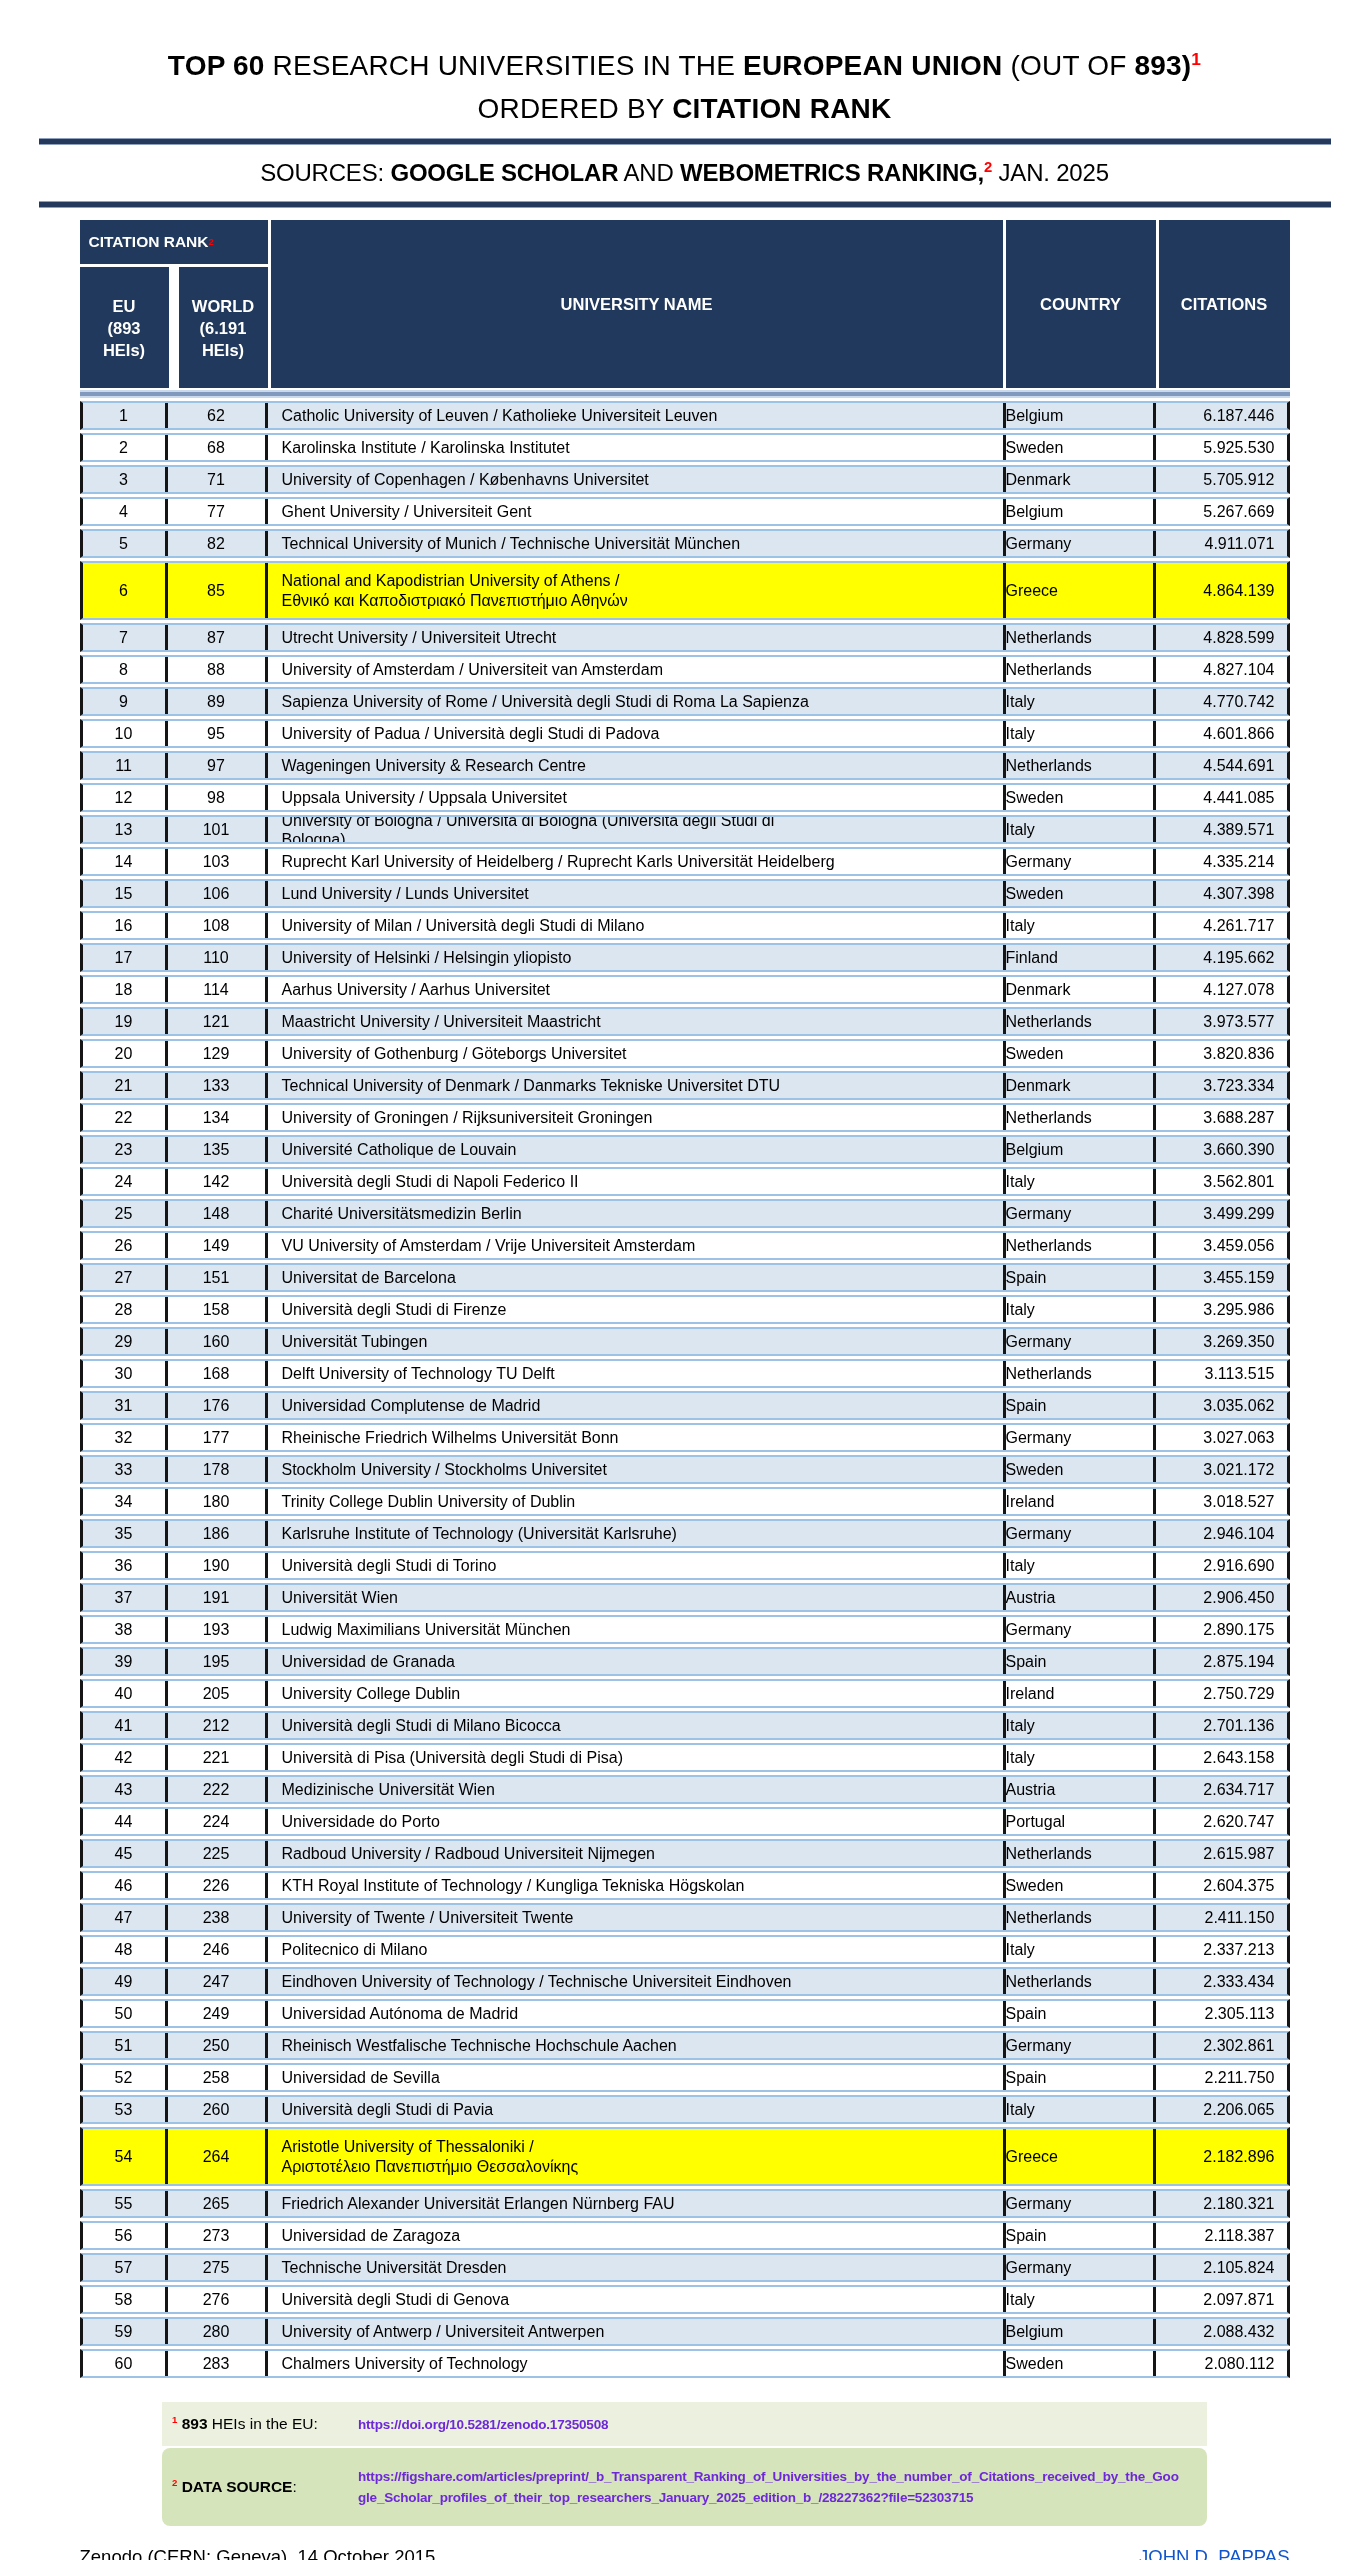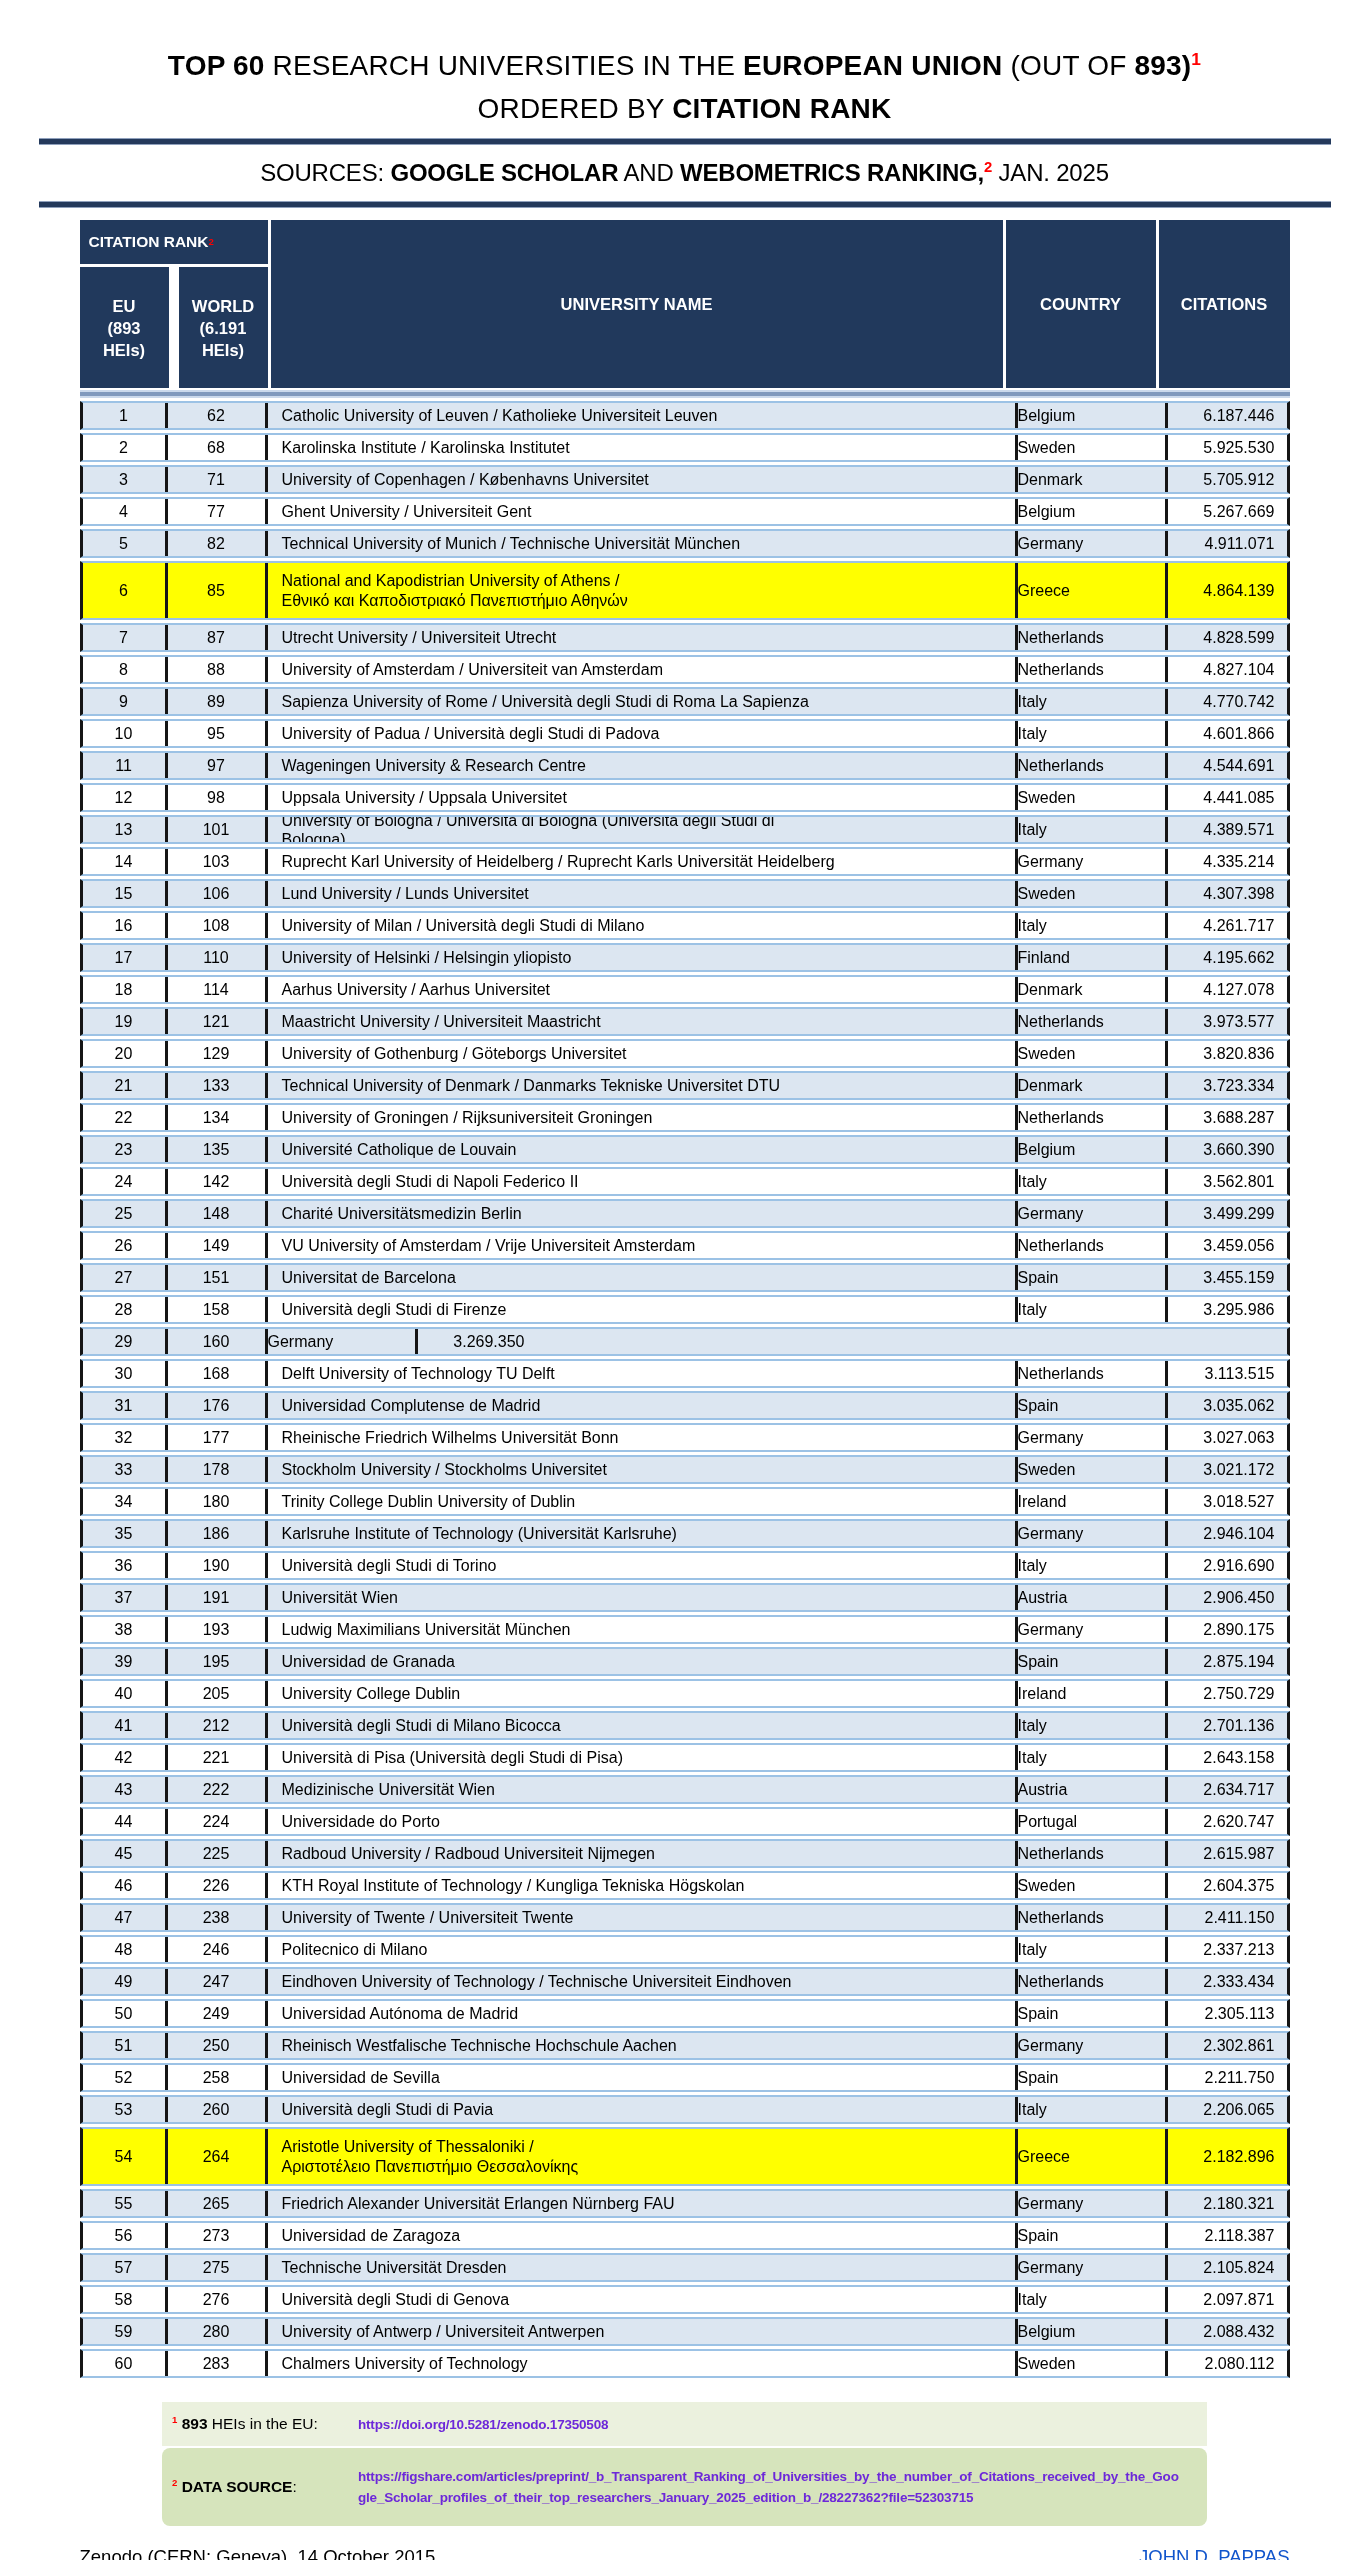--- a/index.html
+++ b/index.html
@@ -38,7 +38,7 @@
   .td-world{width:100px;justify-content:center;border-right:3px solid #151515;}
   .td-name{flex:1;padding-left:14px;border-right:3px solid #151515;}
   .td-country{width:150px;border-right:3px solid #151515;white-space:nowrap;}
-  .td-cit{width:119px;justify-content:flex-end;padding-right:12px;white-space:nowrap;}
+  .td-cit{width:131px;justify-content:flex-end;padding-right:12px;white-space:nowrap;}
   .name-inner div{line-height:20px;white-space:nowrap;}
   .tr.clip .name-inner div{line-height:19px;}
   

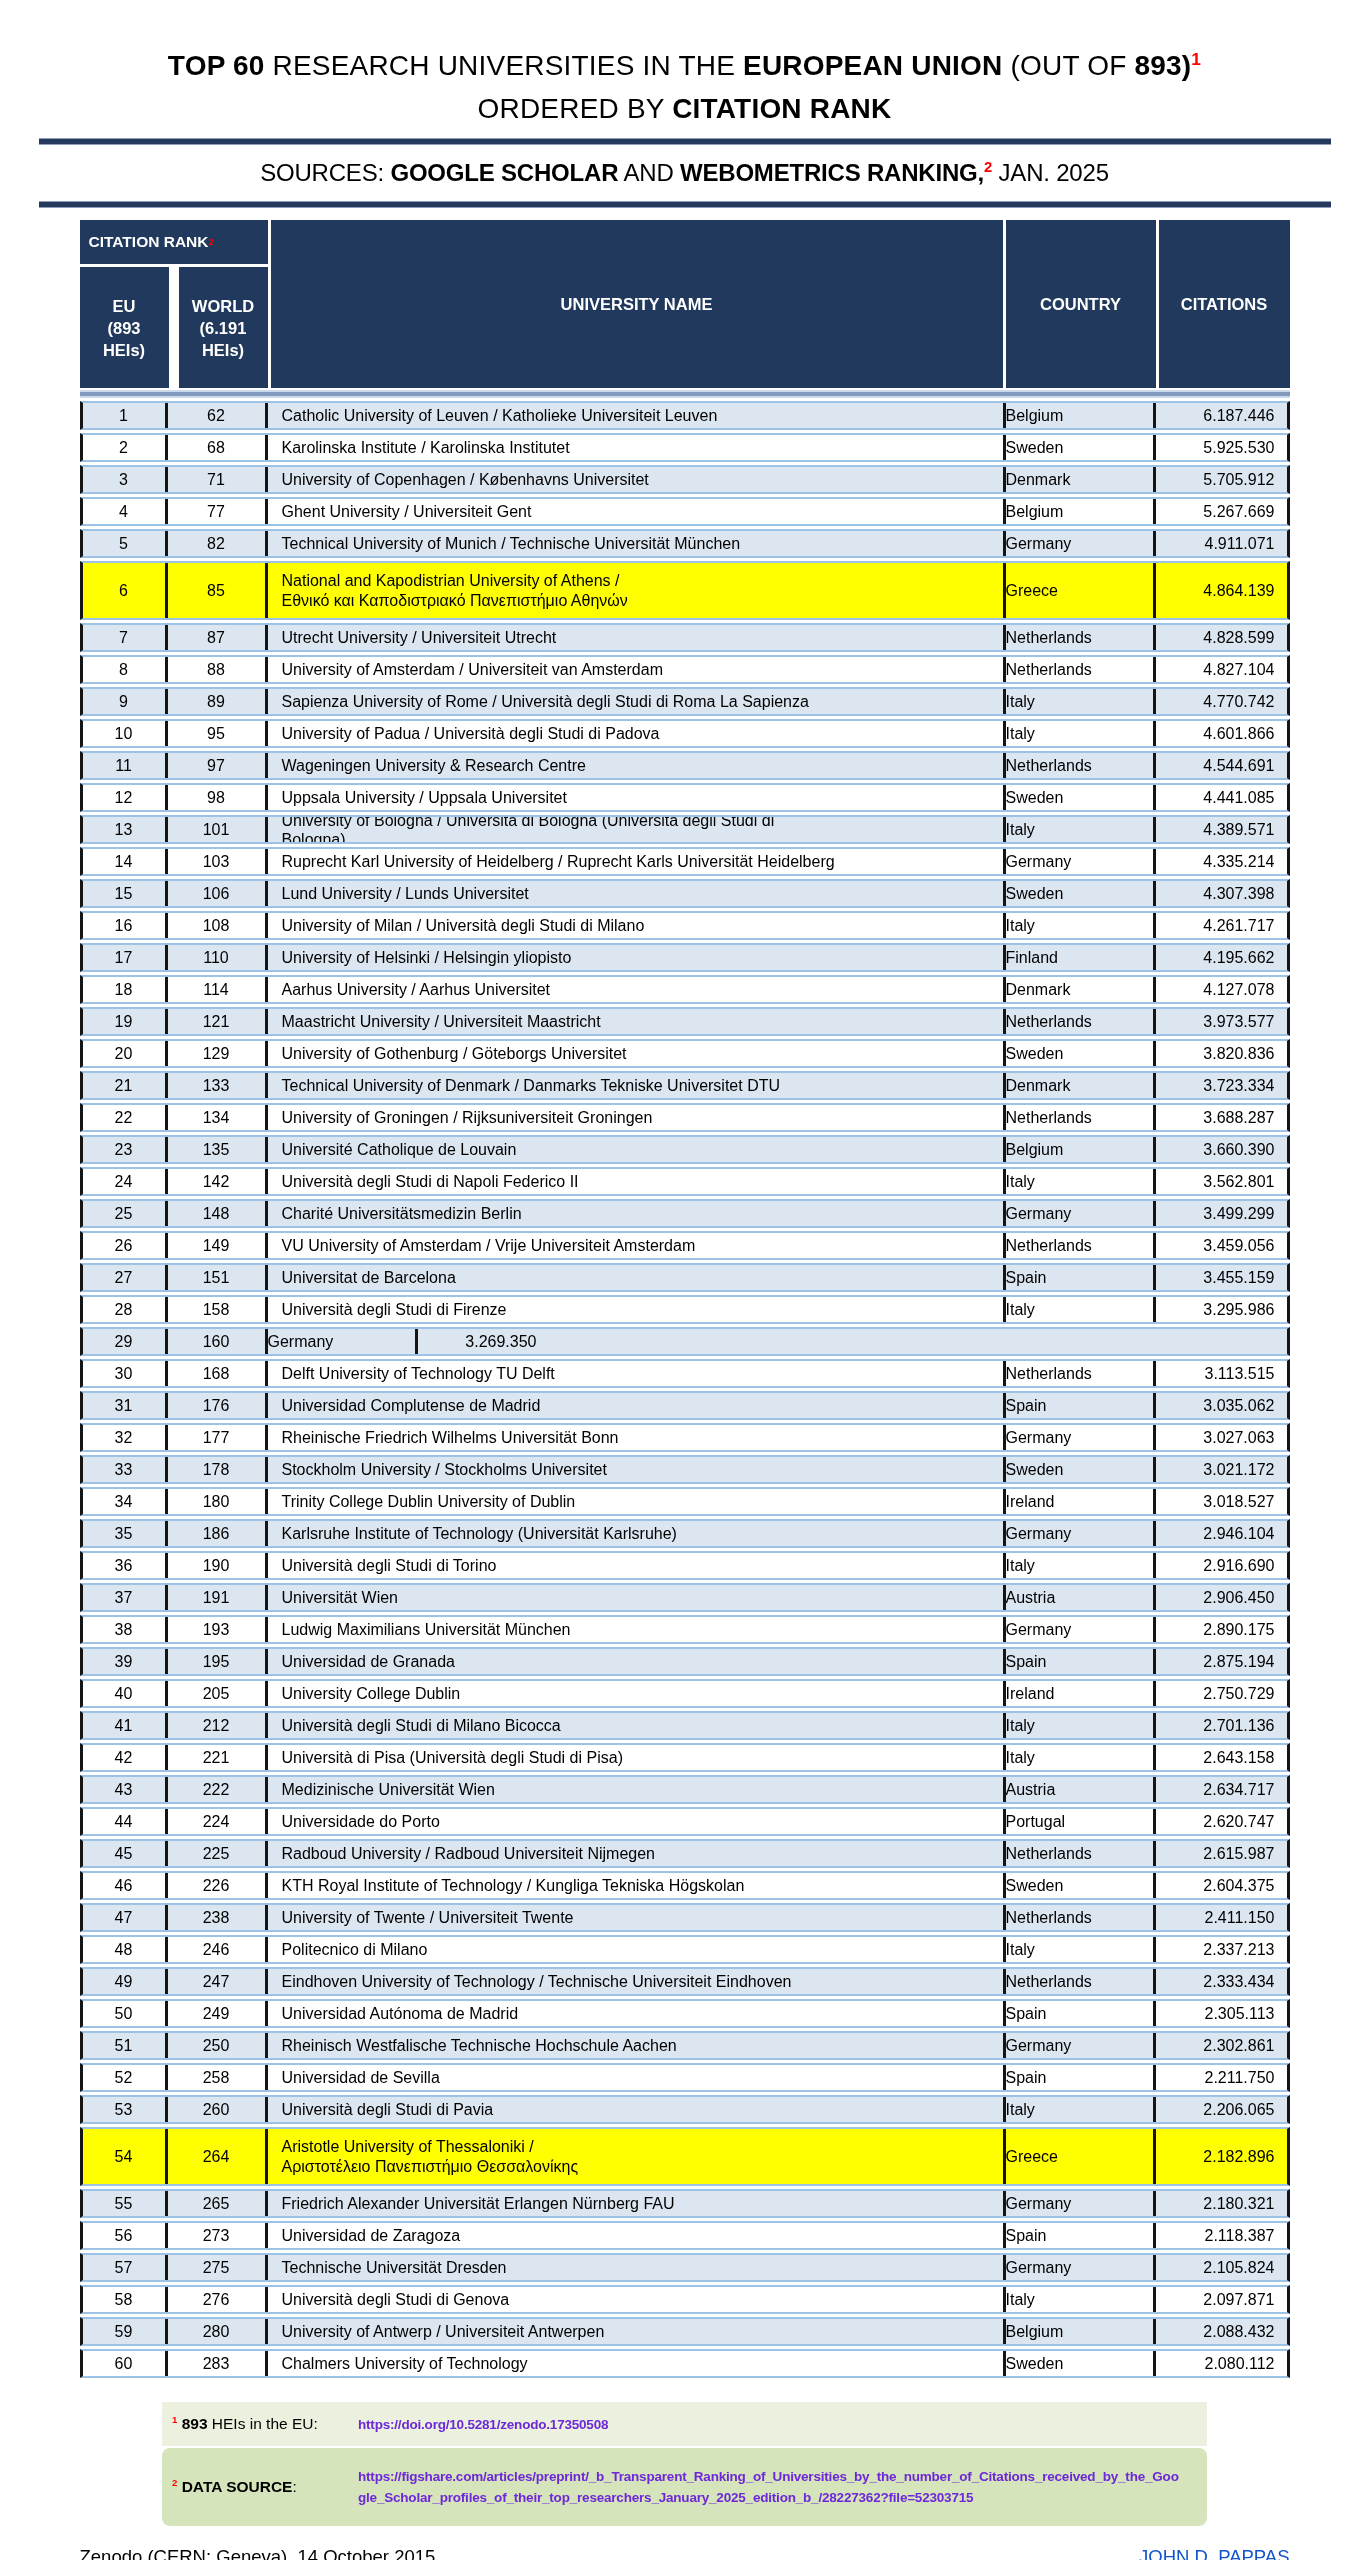--- a/index.html
+++ b/index.html
@@ -413,6 +413,11 @@
         <div class="tr alt">
           <div class="td td-eu">29</div>
           <div class="td td-world">160</div>
+          <div class="td td-name">
+            <div class="name-inner">
+              <div>Universität Tubingen</div>
+            </div>
+          </div>
           <div class="td td-country">Germany</div>
           <div class="td td-cit">3.269.350</div>
         </div>

